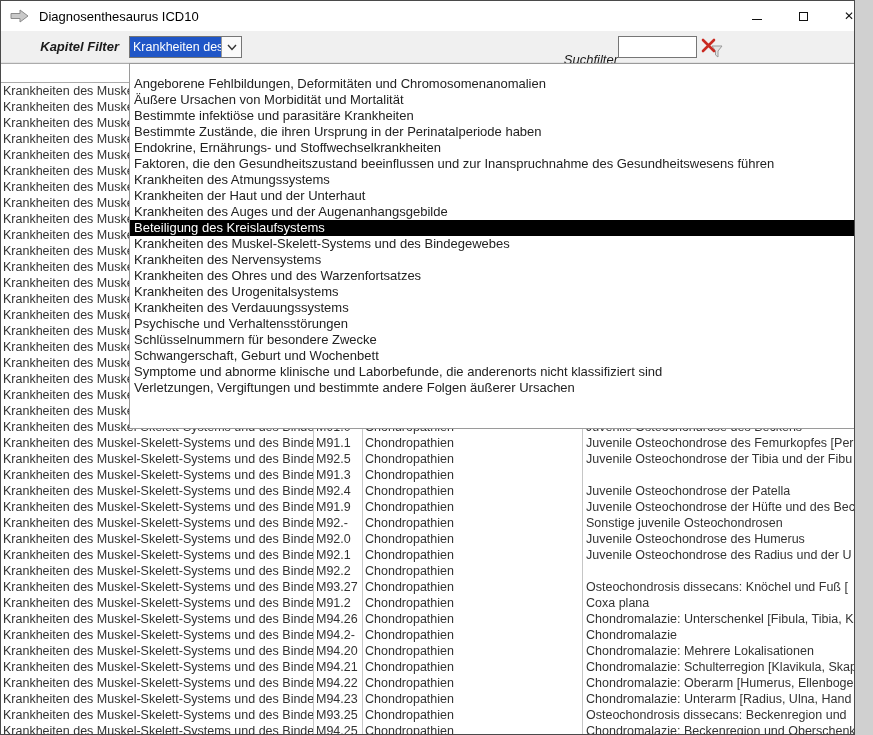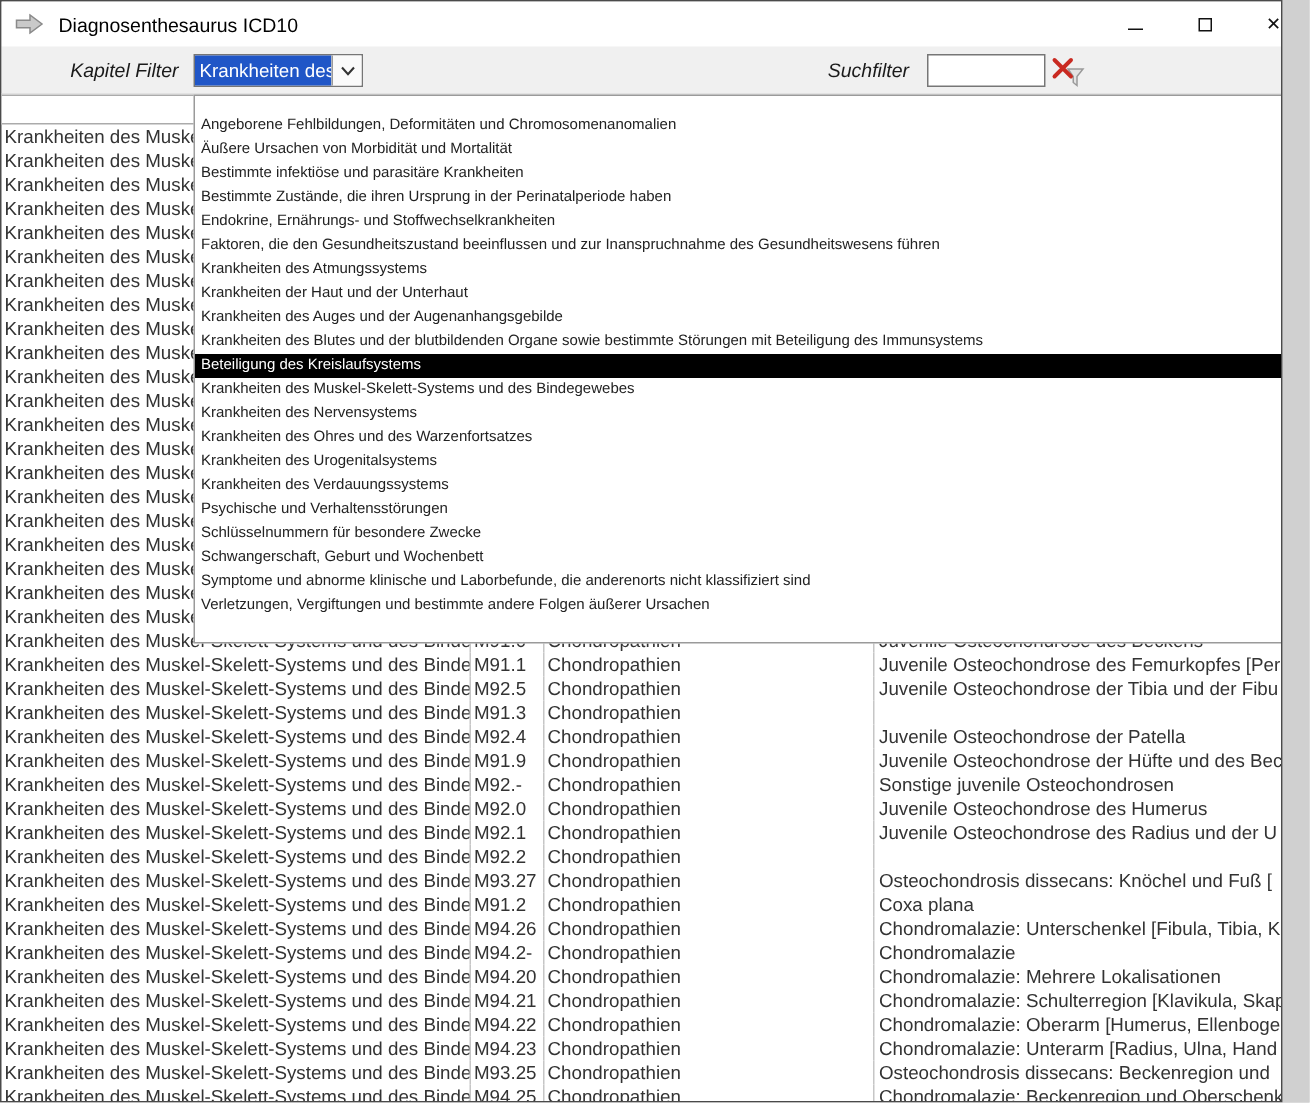--- a/index.html
+++ b/index.html
@@ -36,7 +36,7 @@
     position:absolute; top:0; height:32px; line-height:32px;
     font-style:italic; font-size:13px; color:#1a1a1a; text-align:right; white-space:nowrap;
   }
-  .kapitel-label { left:0; width:118px; }
+  .kapitel-label { left:0; width:118px;font-weight:bold; }
   .such-label  { left:472px; width:133px; }
   .combo {
     position:absolute; left:128px; top:5px; width:113px; height:22px;

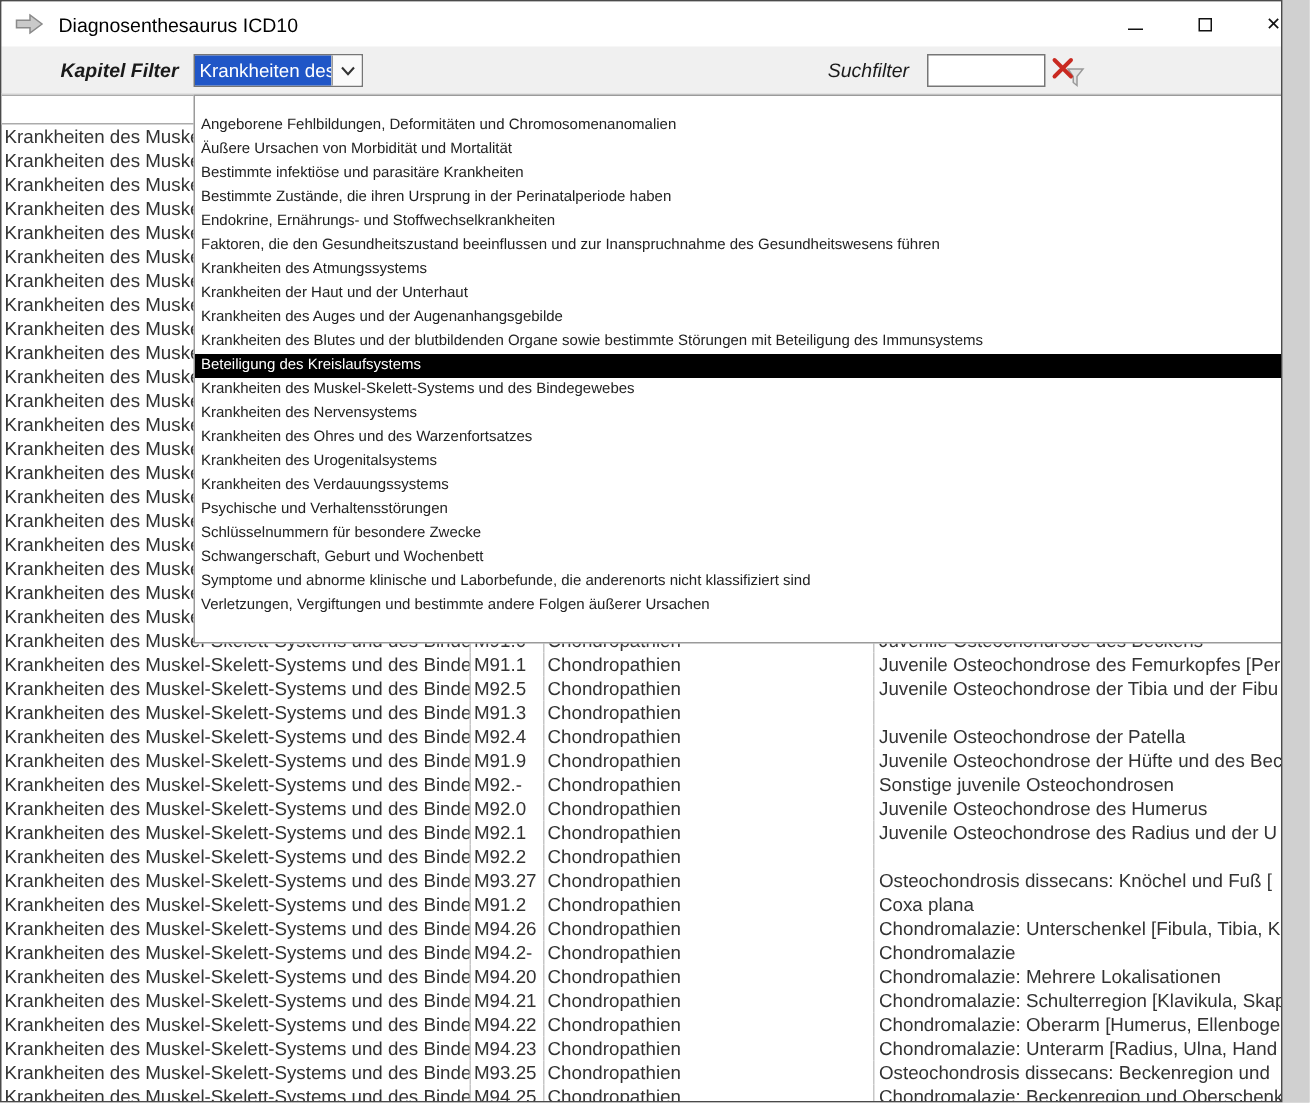--- a/index.html
+++ b/index.html
@@ -37,7 +37,7 @@
     font-style:italic; font-size:13px; color:#1a1a1a; text-align:right; white-space:nowrap;
   }
   .kapitel-label { left:0; width:118px;font-weight:bold; }
-  .such-label  { left:472px; width:133px; }
+  .such-label  { left:484px; width:133px;margin-top:13px; }
   .combo {
     position:absolute; left:128px; top:5px; width:113px; height:22px;
     background:#fff; border:1px solid #767676; display:flex;

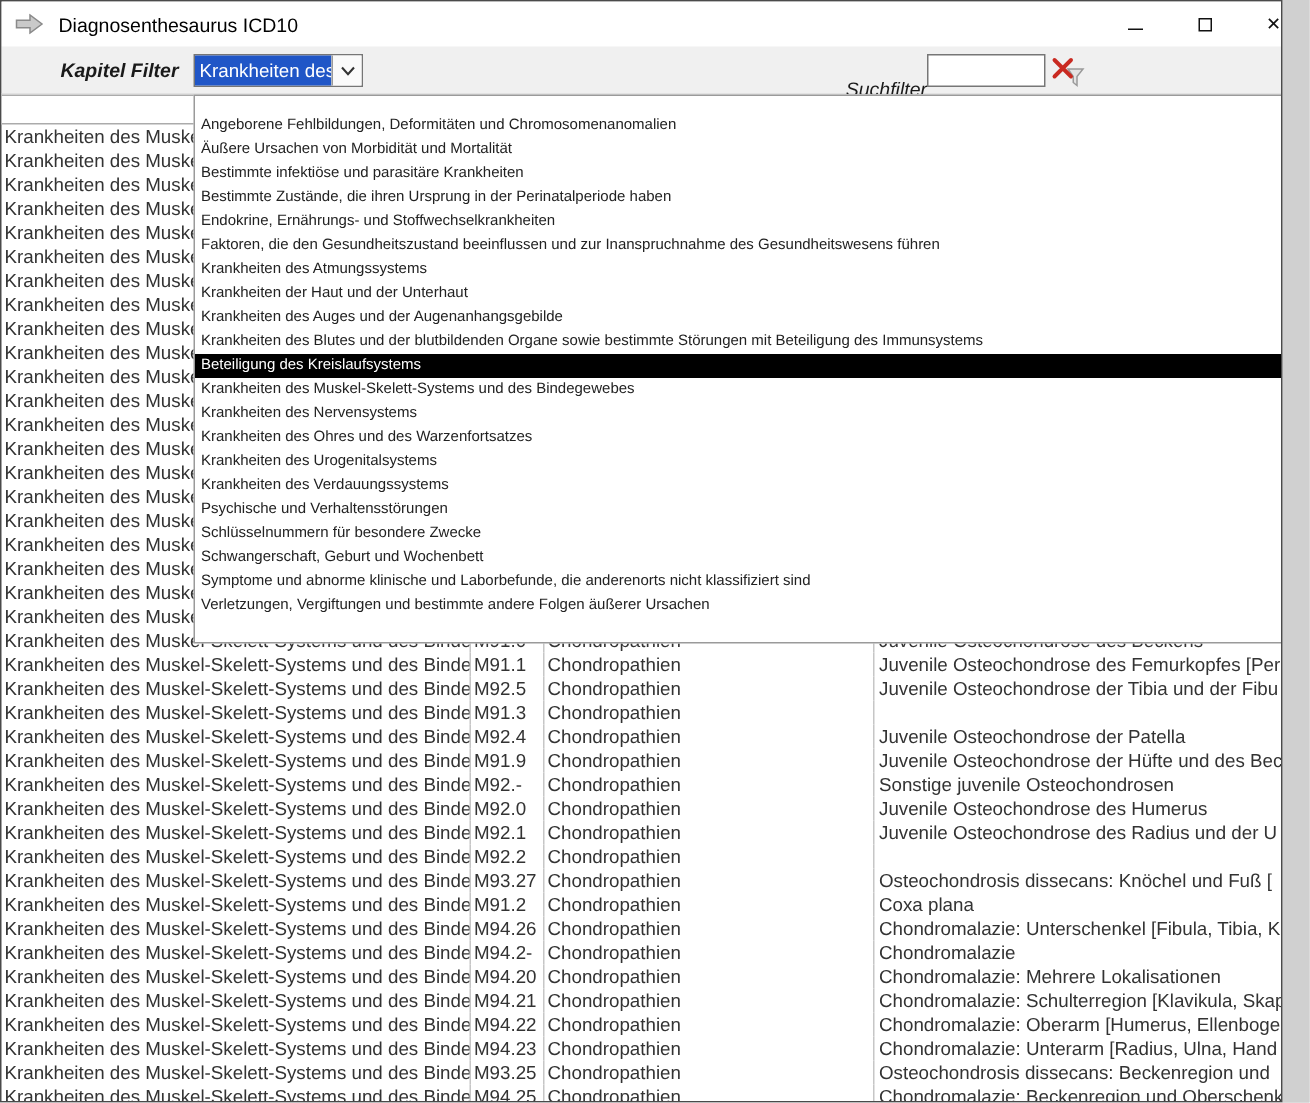--- a/index.html
+++ b/index.html
@@ -89,7 +89,7 @@
     padding-top:12px; z-index:10; overflow:hidden;
   }
   .dd-item {
-    height:16px; line-height:16px; font-size:10px; color:#222;
+    height:16px; line-height:16px; font-size:13px; color:#222;
     padding-left:4px; white-space:nowrap; overflow:hidden;
   }
   .dd-item.hl { background:#000000; color:#ffffff; }

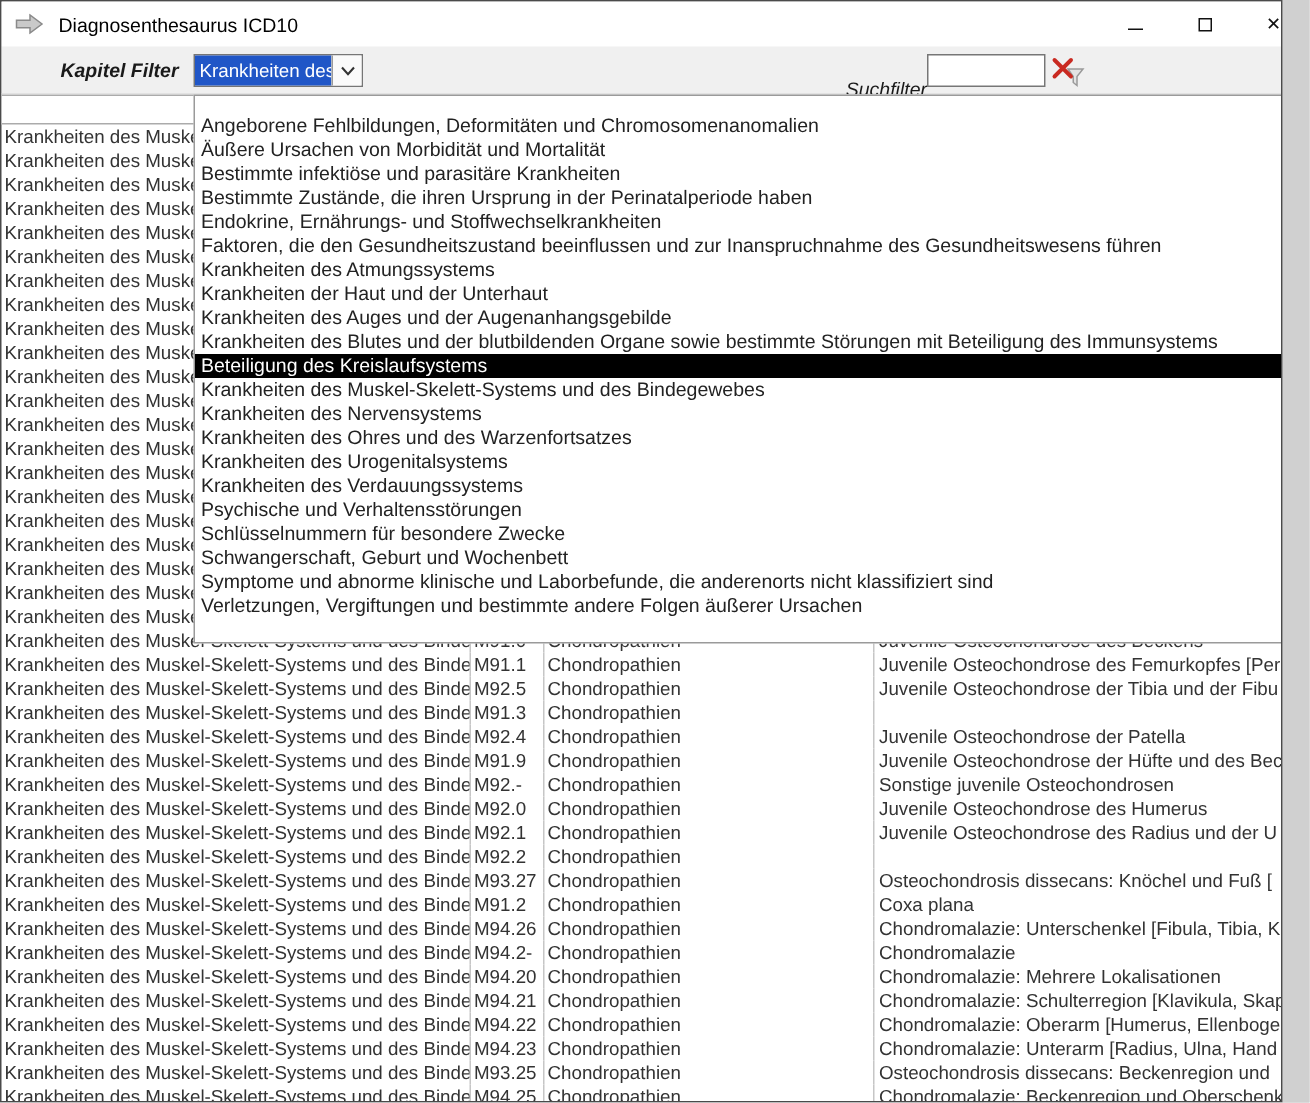--- a/index.html
+++ b/index.html
@@ -402,7 +402,6 @@
       <div class="dd-item">Krankheiten des Atmungssystems</div>
       <div class="dd-item">Krankheiten der Haut und der Unterhaut</div>
       <div class="dd-item">Krankheiten des Auges und der Augenanhangsgebilde</div>
-      <div class="dd-item">Krankheiten des Blutes und der blutbildenden Organe sowie bestimmte Störungen mit Beteiligung des Immunsystems</div>
       <div class="dd-item hl">Beteiligung des Kreislaufsystems</div>
       <div class="dd-item">Krankheiten des Muskel-Skelett-Systems und des Bindegewebes</div>
       <div class="dd-item">Krankheiten des Nervensystems</div>

